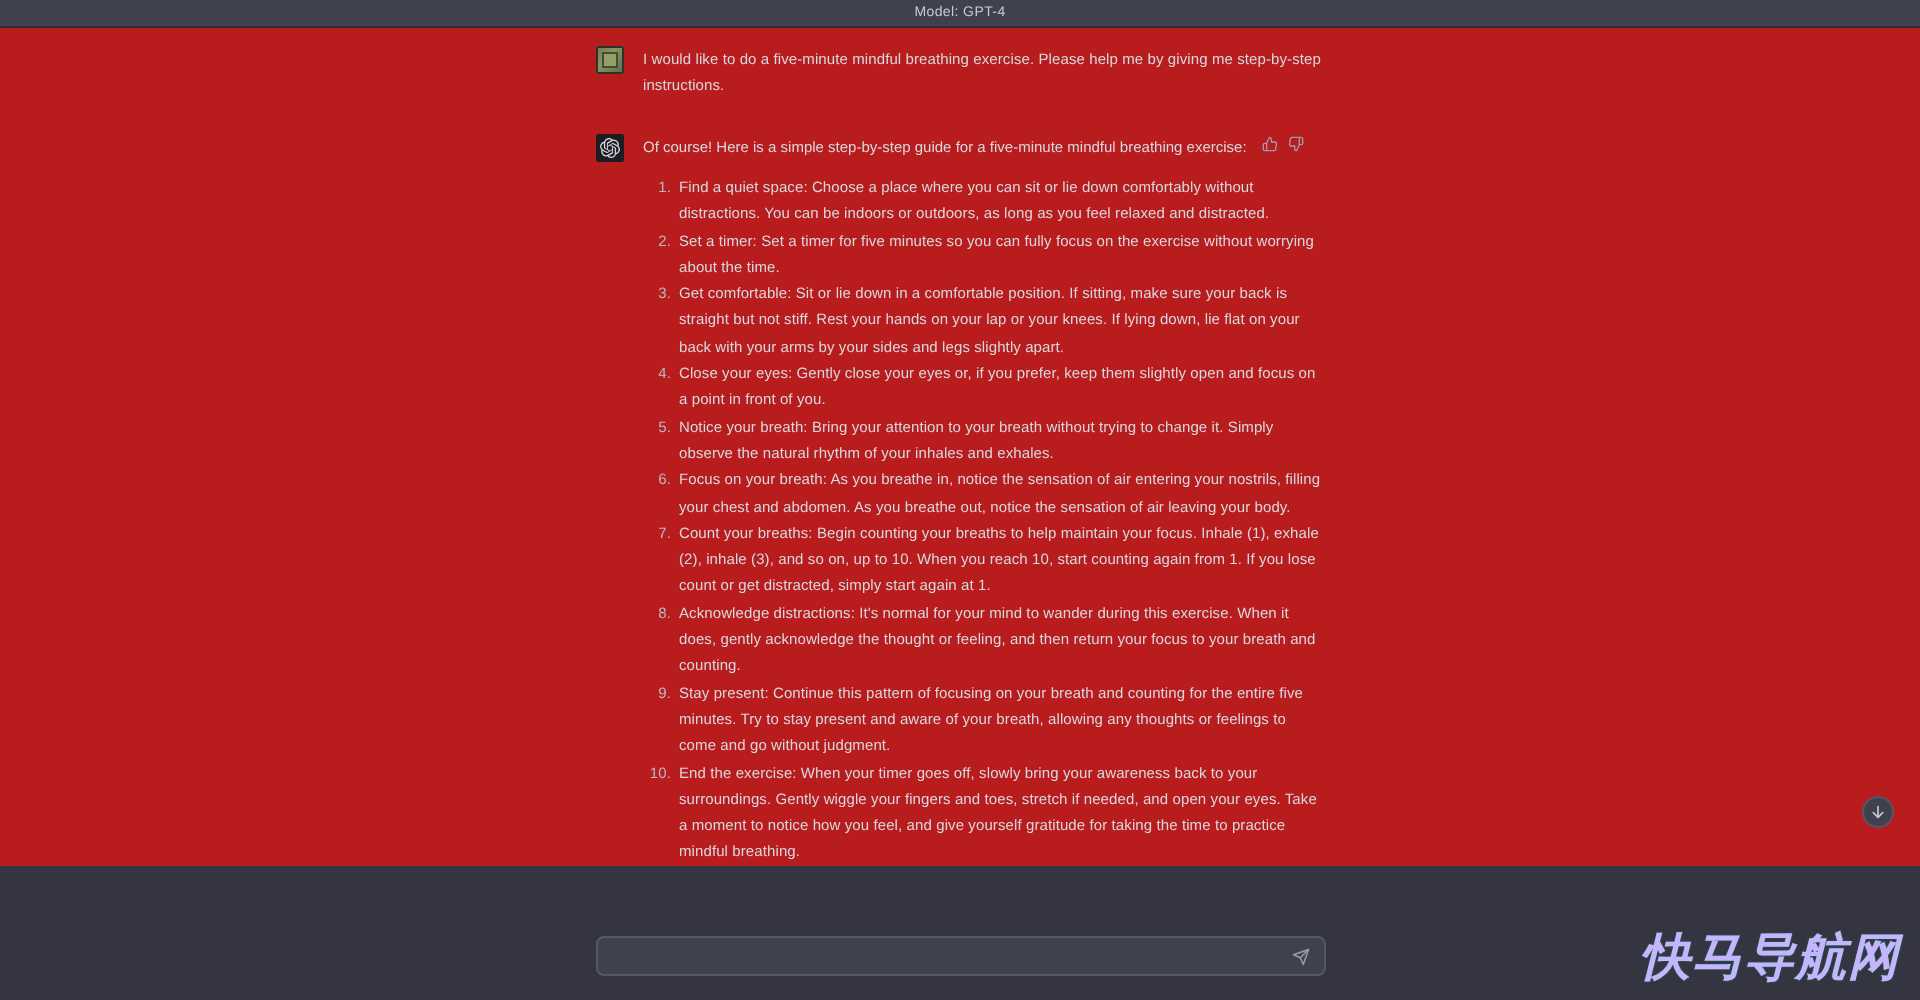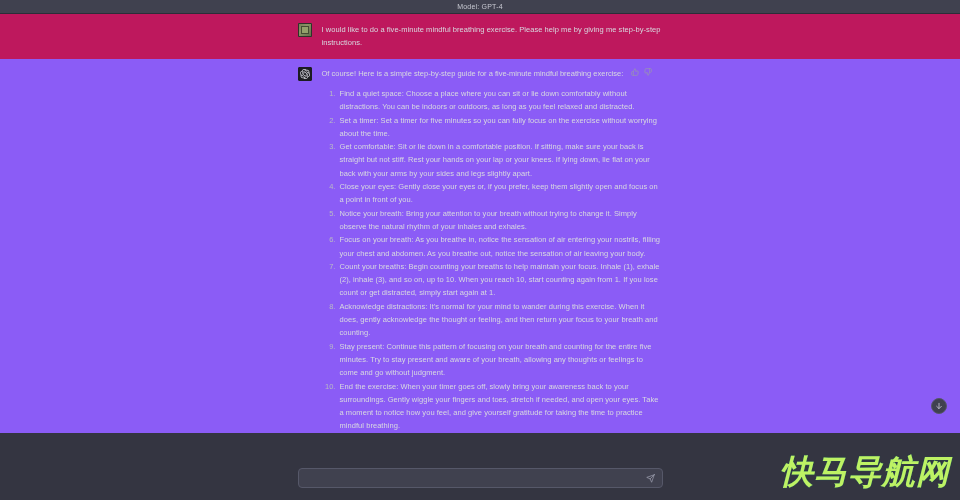--- a/index.html
+++ b/index.html
@@ -26,7 +26,7 @@
   .conversation { position:relative; flex:1 1 auto; overflow:hidden; }
 
   .msg-row { width:100%; display:flex; justify-content:center; }
-  .msg-row.user      { background:#be185d; }
+  .msg-row.user      { background:#b91c1c; }
   .msg-row.assistant { background:#8b5cf6; }
 
   .msg-inner {

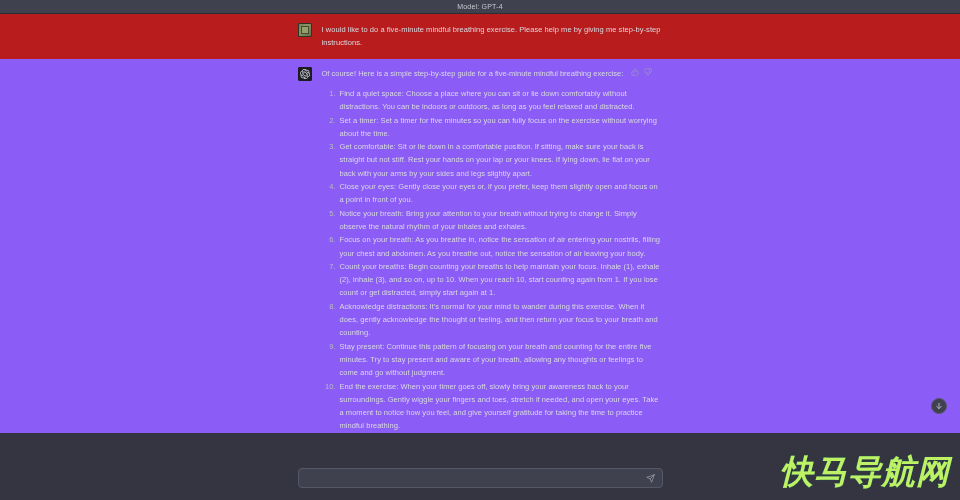--- a/index.html
+++ b/index.html
@@ -27,7 +27,7 @@
 
   .msg-row { width:100%; display:flex; justify-content:center; }
   .msg-row.user      { background:#b91c1c; }
-  .msg-row.assistant { background:#8b5cf6; }
+  .msg-row.assistant { background:#b91c1c; }
 
   .msg-inner {
     width:365px; display:flex; gap:10px;

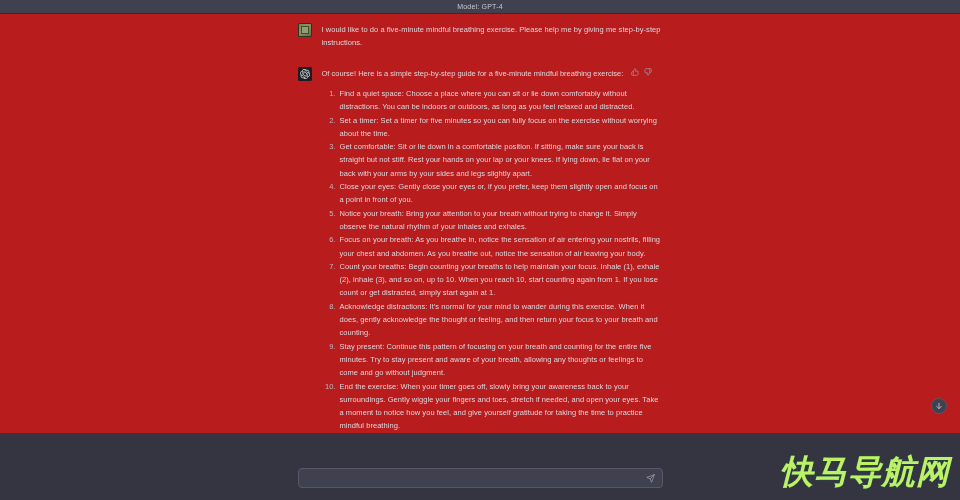--- a/index.html
+++ b/index.html
@@ -128,8 +128,8 @@
   .watermark {
     position:absolute; right:10px; bottom:5px;
     font-family:"DejaVu Sans", sans-serif;
-    font-size:33px; font-weight:bold; font-style:italic;
-    color:#bef264;
+    font-size:25px; font-weight:bold; font-style:italic;
+    color:#c4b5fd;
     letter-spacing:1px;
     text-shadow:0 0 1px #14796a;
     z-index:10; white-space:nowrap;

